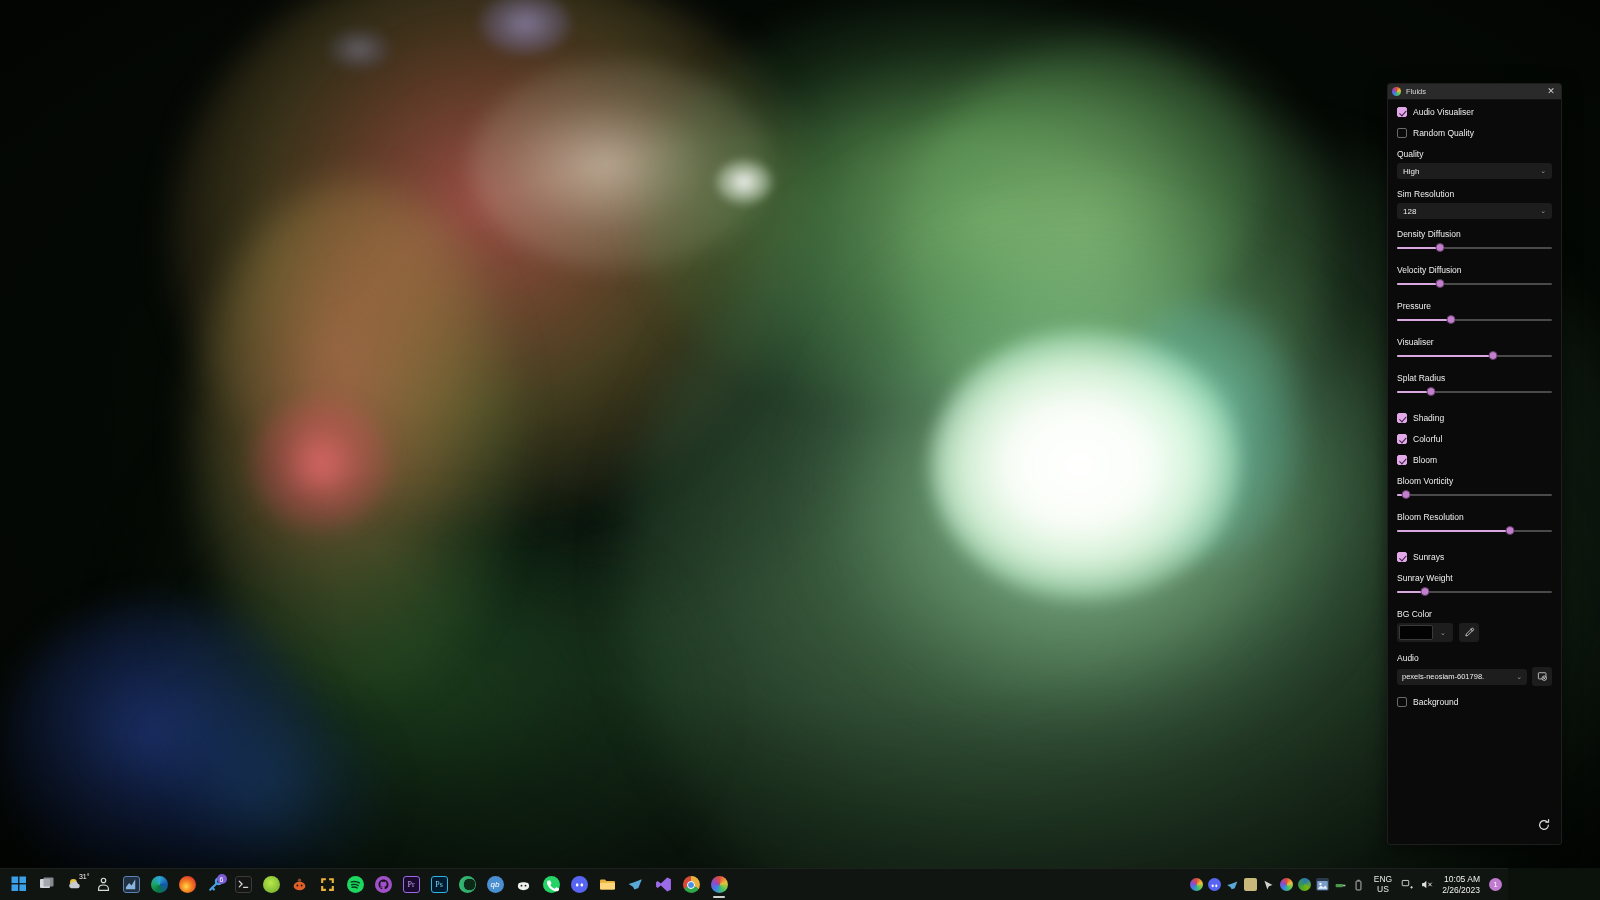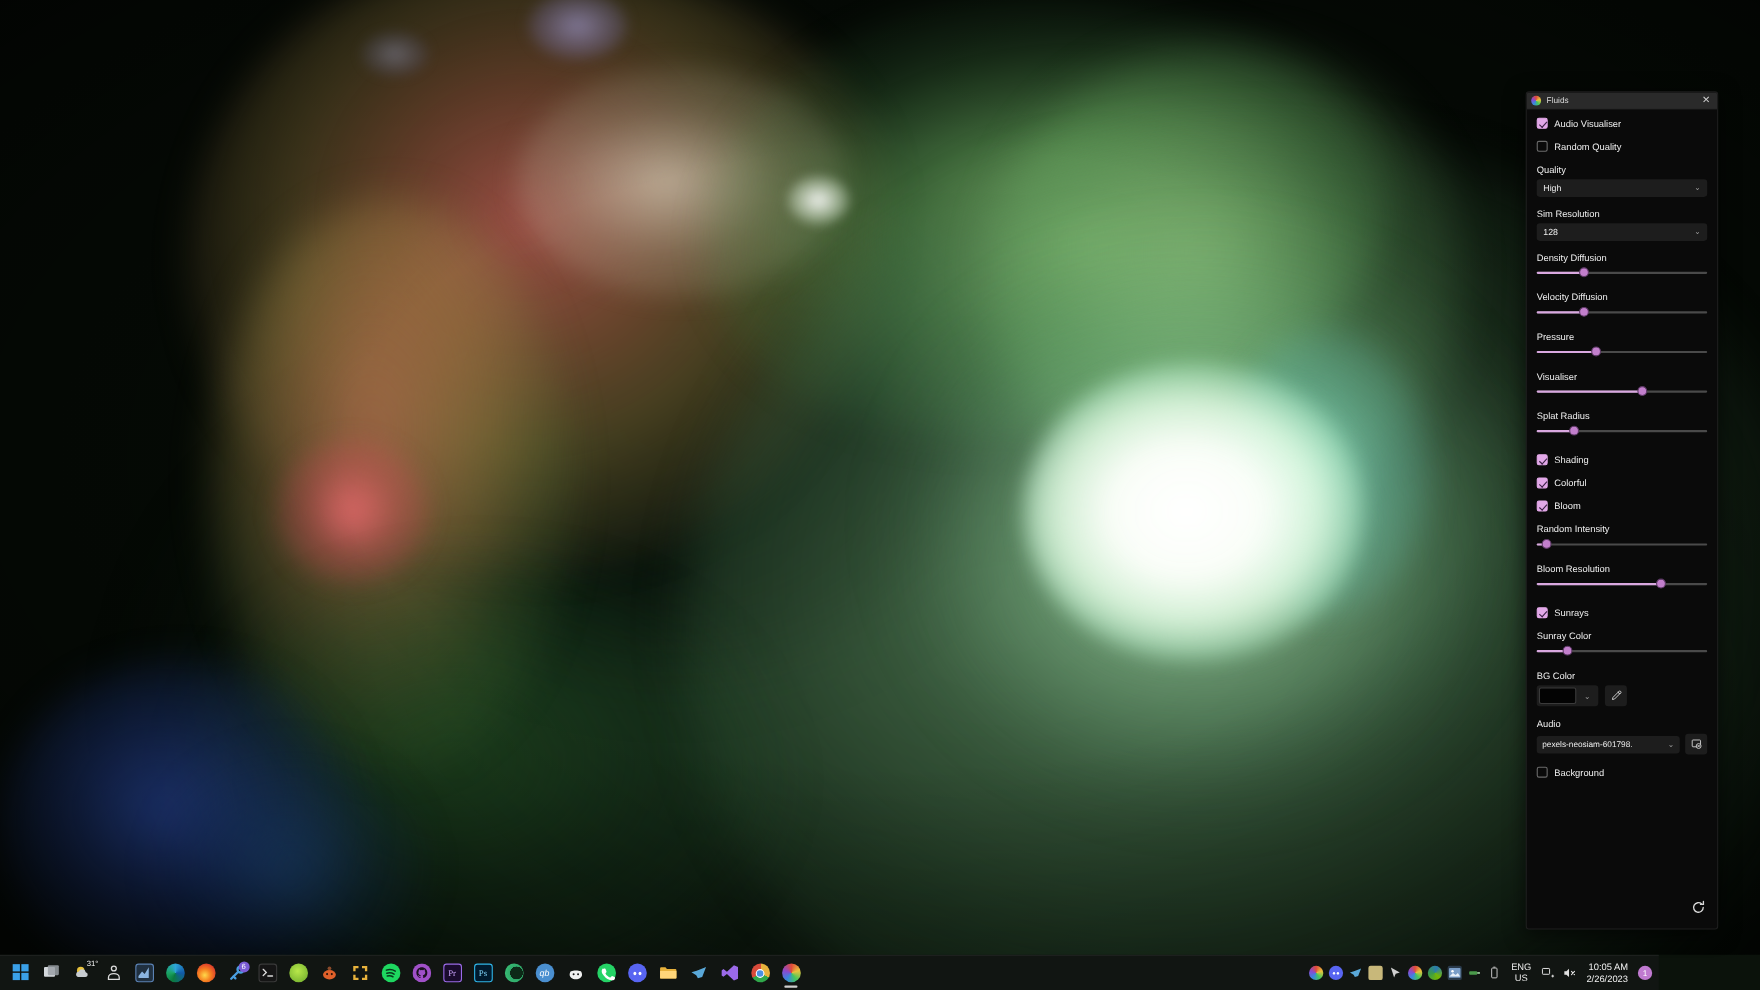--- a/index.html
+++ b/index.html
@@ -502,7 +502,7 @@
         <span class="lbl">Bloom</span>
       </div>
 
-      <div class="field-label">Random Intensity</div>
+      <div class="field-label">Bloom Vorticity</div>
       <div class="slider-wrap">
         <div class="slider-track"></div>
         <div class="slider-fill" style="width: 6%;"></div>

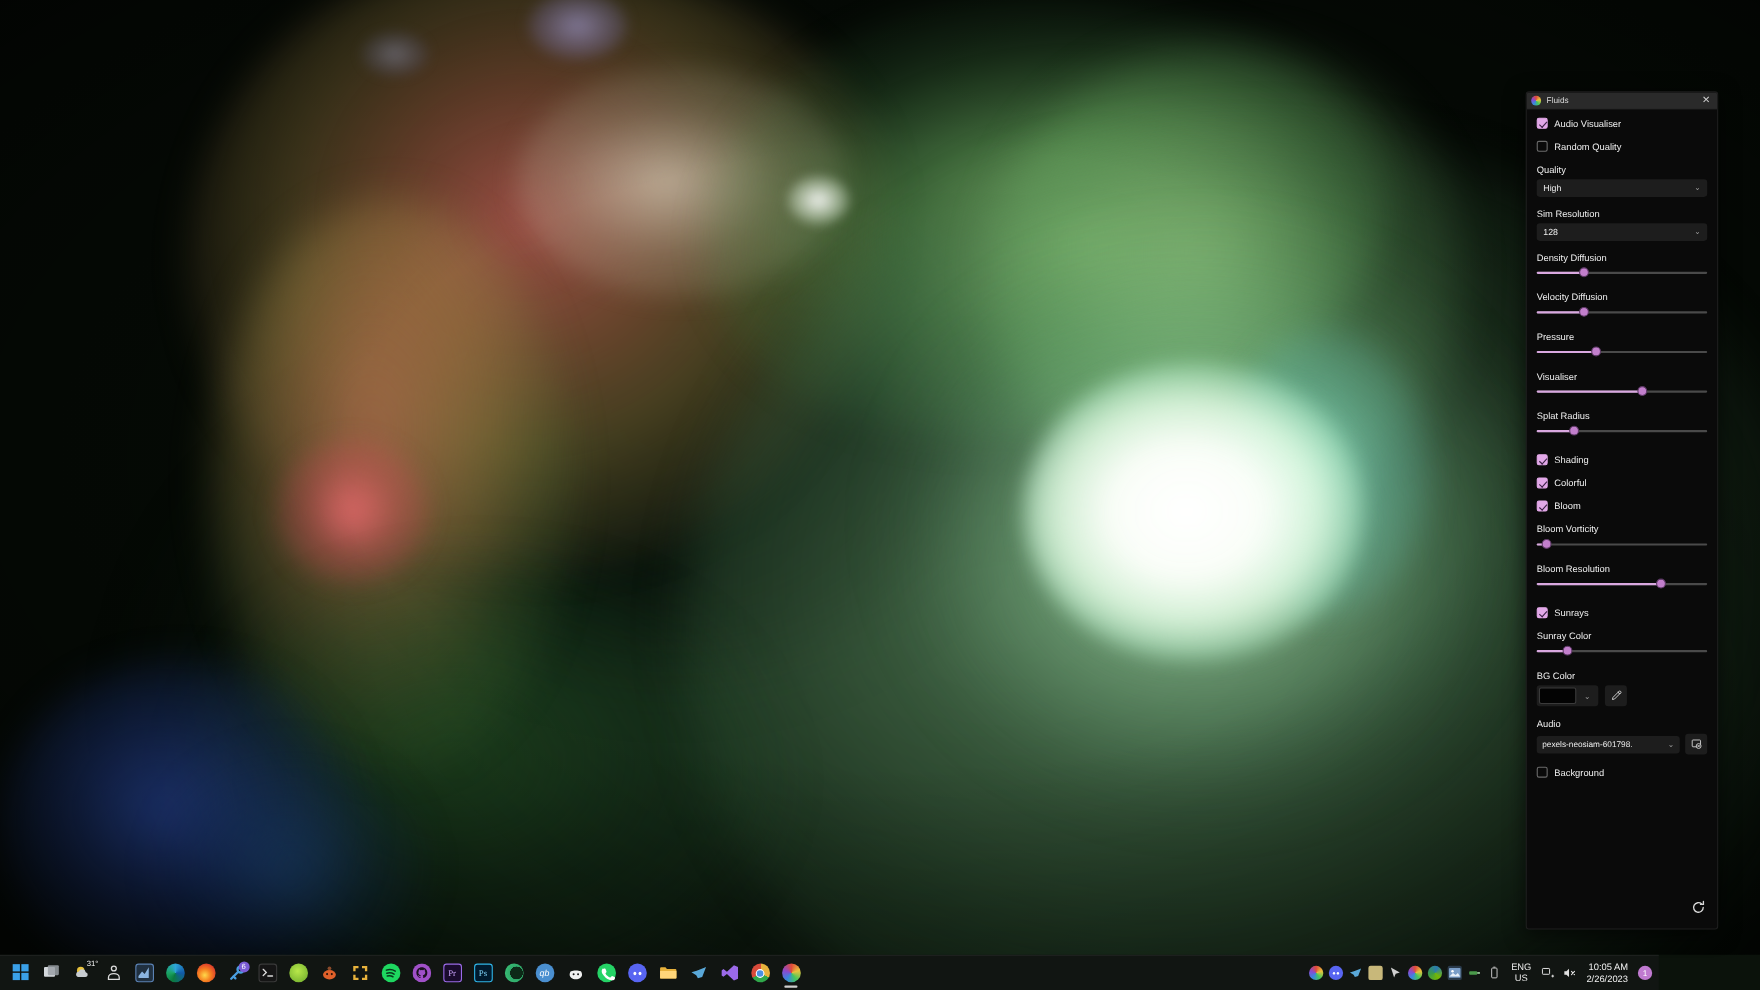--- a/index.html
+++ b/index.html
@@ -523,7 +523,7 @@
         <span class="lbl">Sunrays</span>
       </div>
 
-      <div class="field-label">Sunray Color</div>
+      <div class="field-label">Sunray Weight</div>
       <div class="slider-wrap">
         <div class="slider-track"></div>
         <div class="slider-fill" style="width: 18%;"></div>

